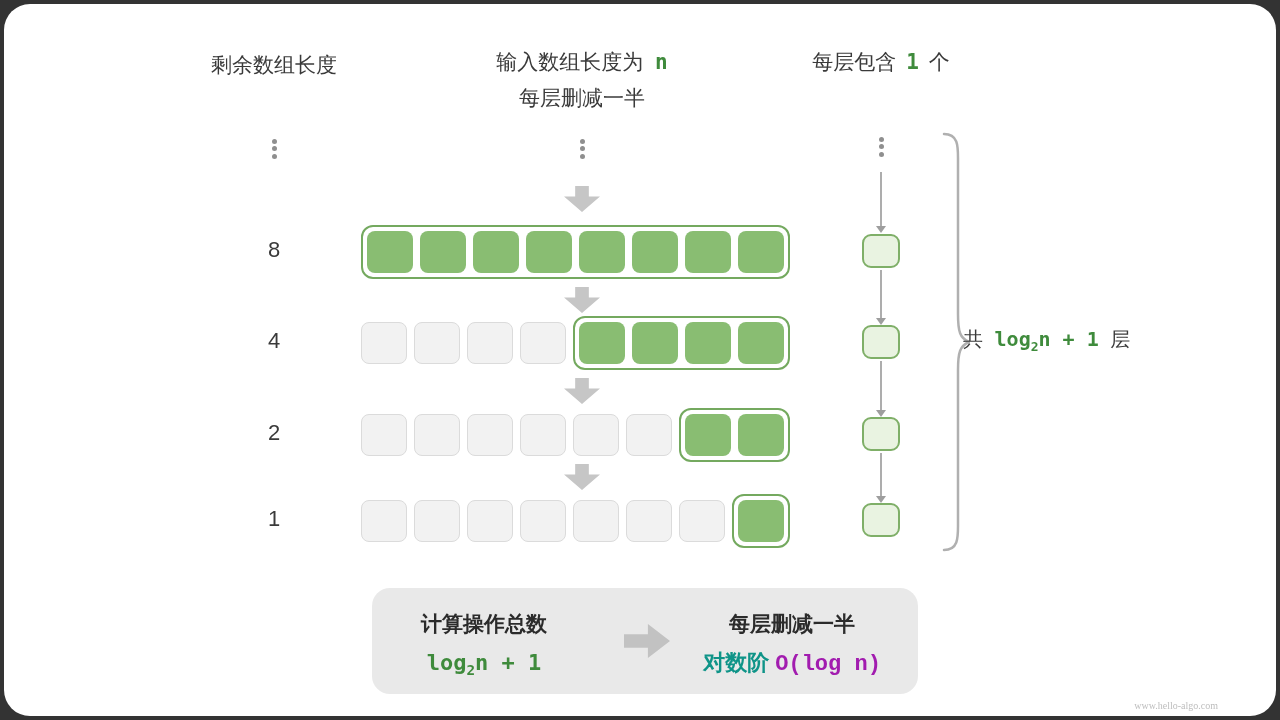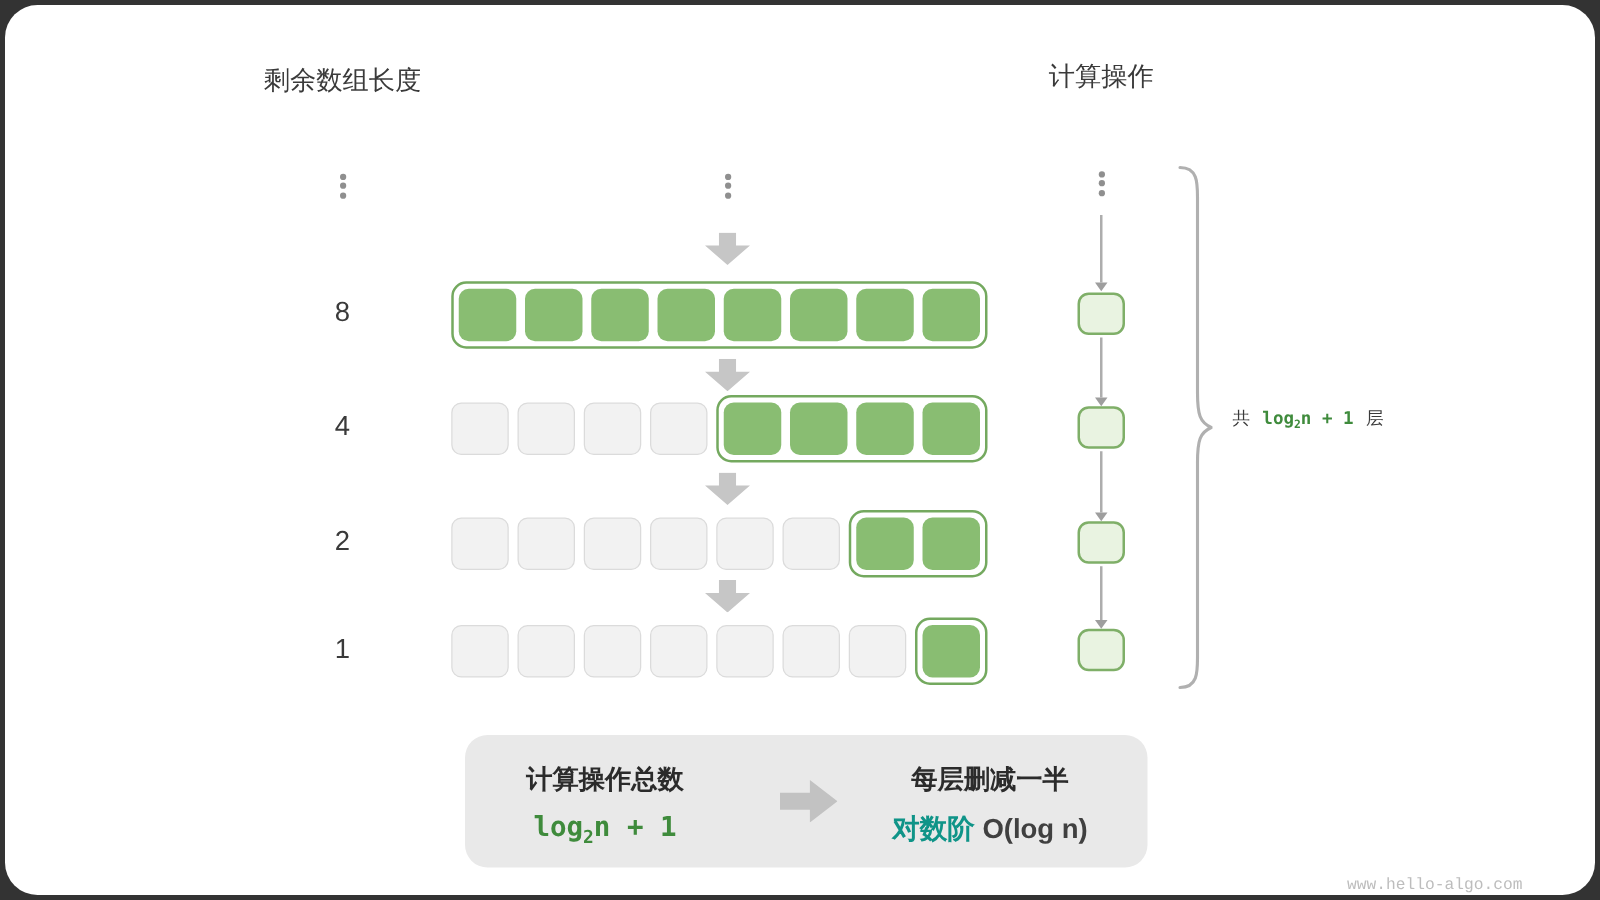--- a/index.html
+++ b/index.html
@@ -55,6 +55,13 @@
       <span>剩余数组长度</span>
     </div>
 
+    <div class="hdr" style="left:418px;top:40px;width:320px;">
+      <div>
+        <span>输入数组长度为</span>
+        <span class="mono-g" style="margin-left:6px;">n</span>
+      </div>
+      <div>每层删减一半</div>
+    </div>
 
     <div class="hdr" style="left:760px;top:40px;width:234px;">
       <div>计算操作</div>

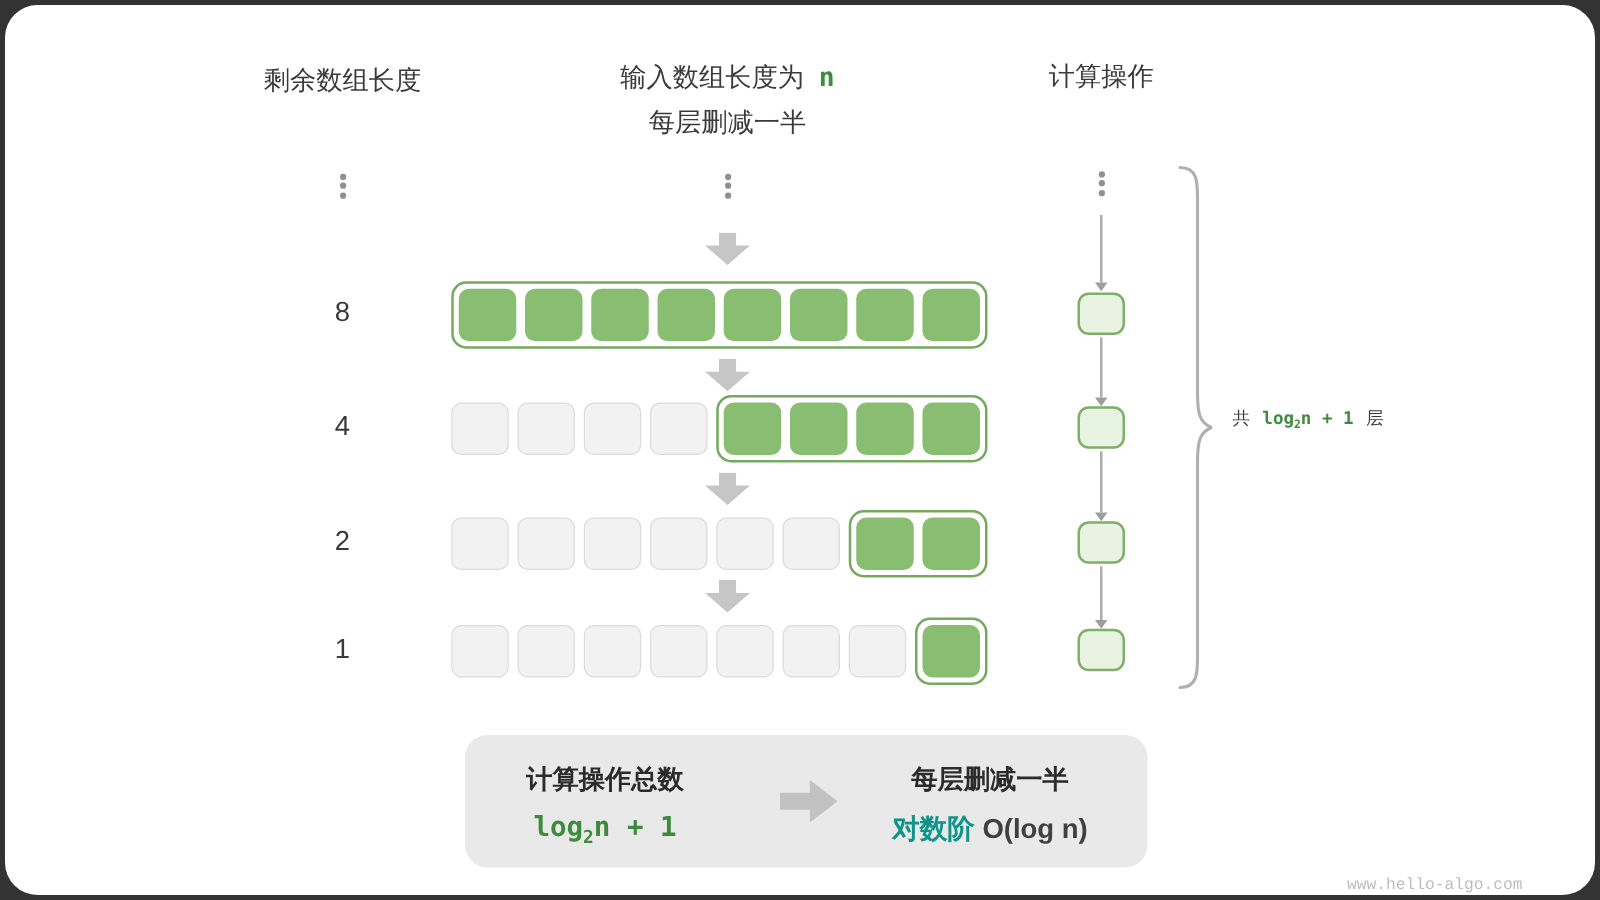--- a/index.html
+++ b/index.html
@@ -64,6 +64,11 @@
     </div>
 
     <div class="hdr" style="left:760px;top:40px;width:234px;">
+      <div>
+        <span>每层包含</span>
+        <span class="mono-g" style="margin:0 4px;">1</span>
+        <span>个</span>
+      </div>
       <div>计算操作</div>
     </div>
 

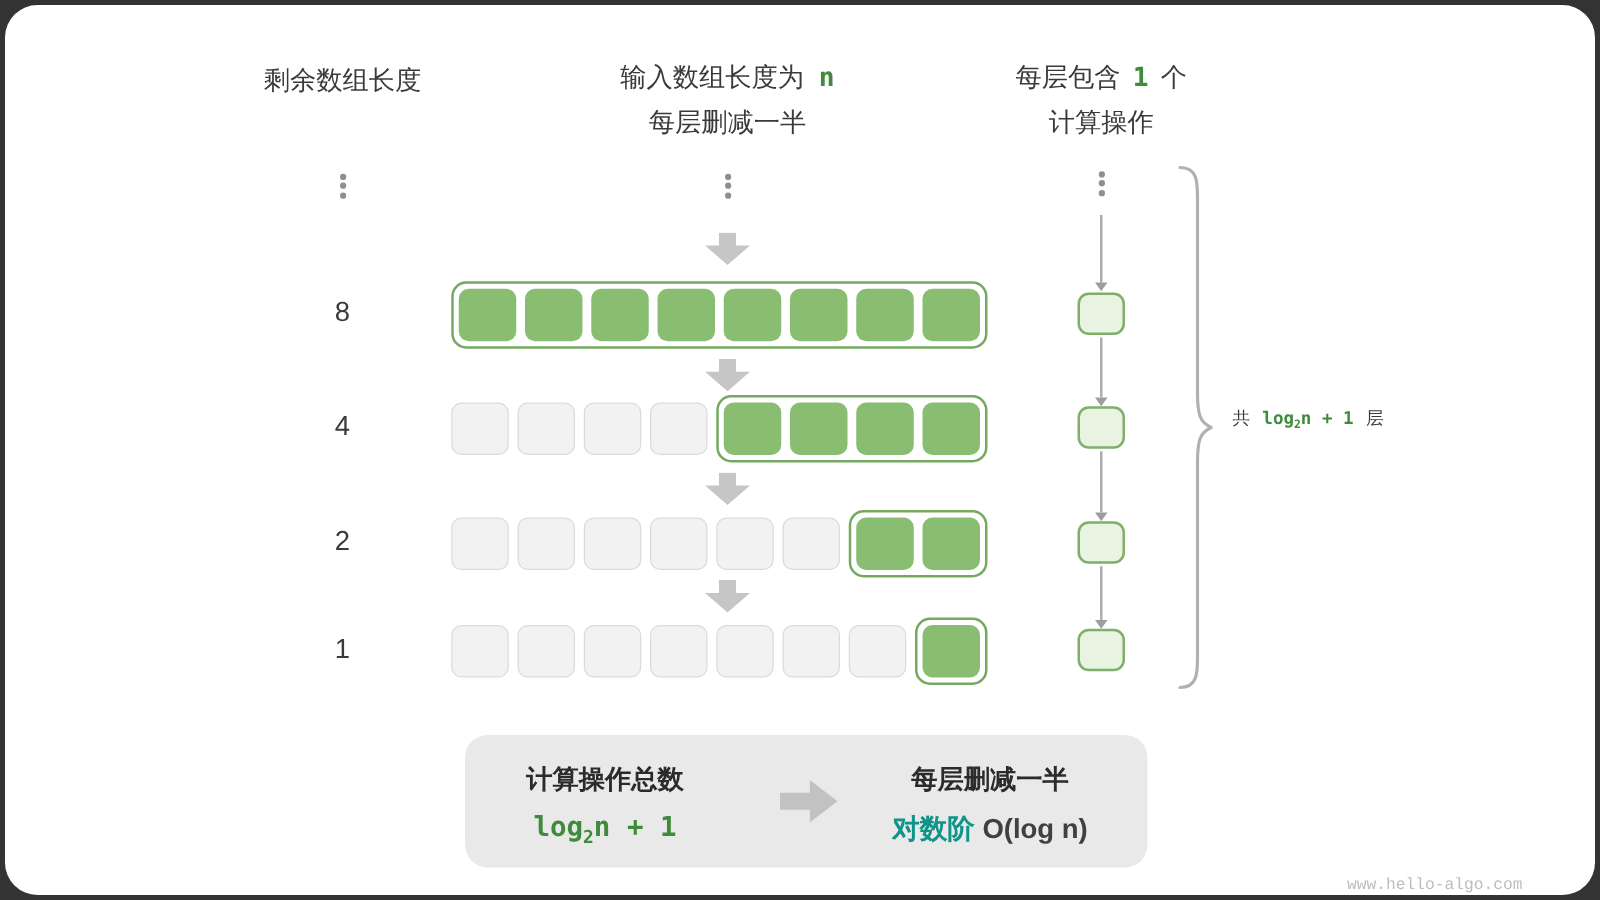--- a/index.html
+++ b/index.html
@@ -69,7 +69,6 @@
         <span class="mono-g" style="margin:0 4px;">1</span>
         <span>个</span>
       </div>
-      <div>计算操作</div>
     </div>
 
     <div class="dots" style="left:266px;top:132px;">

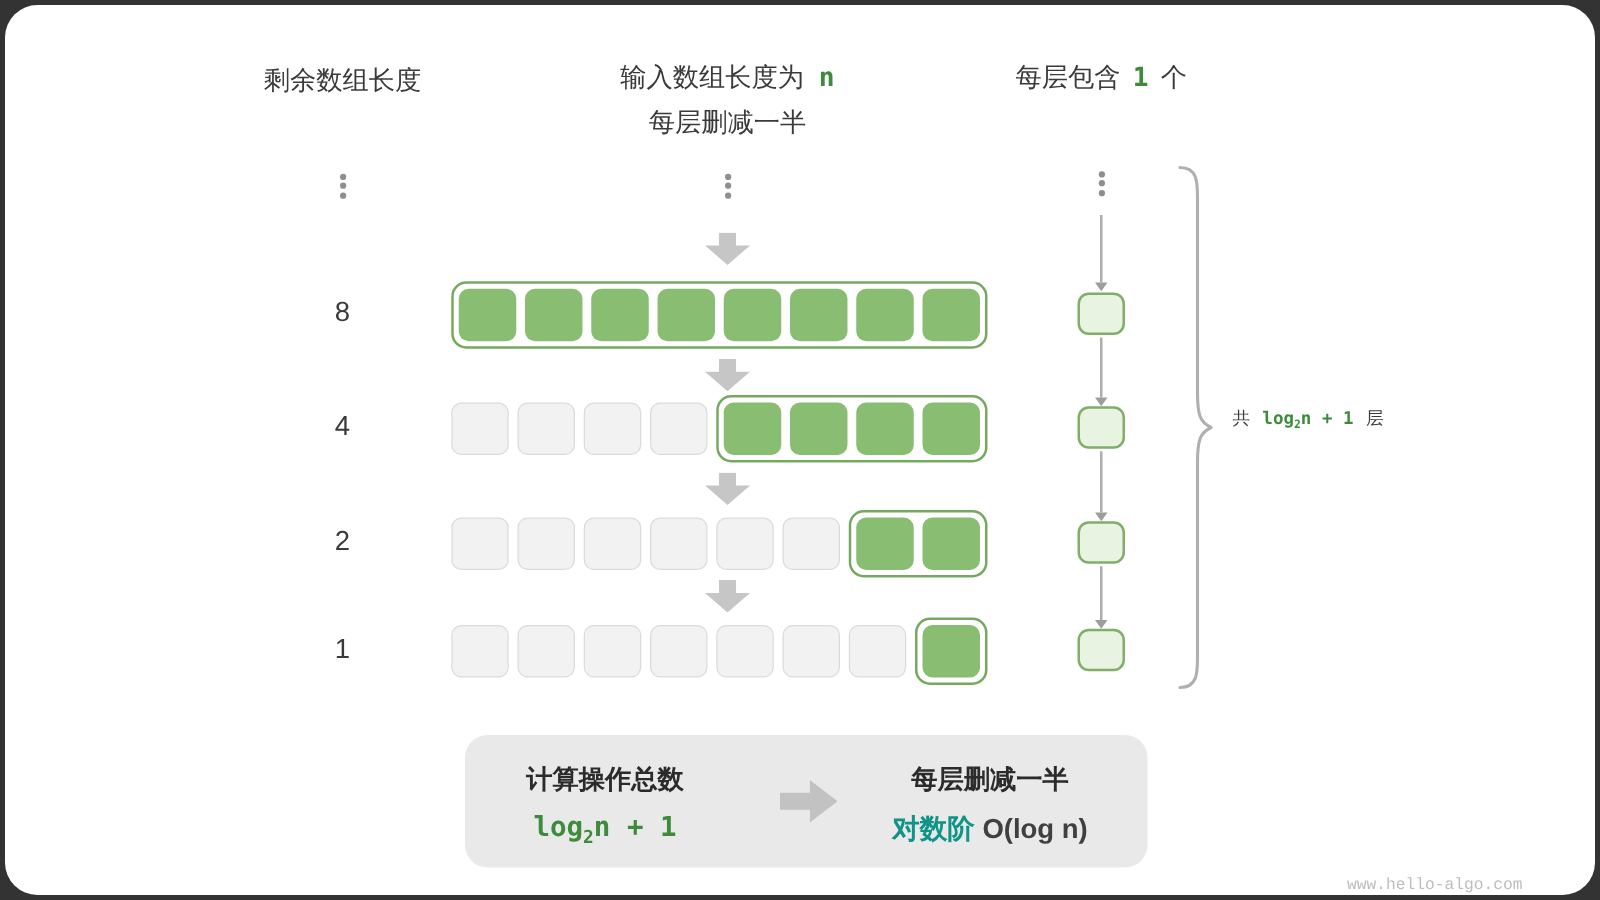--- a/index.html
+++ b/index.html
@@ -34,7 +34,7 @@
          border-right:5px solid transparent;border-top:7px solid #9E9E9E;}
 
   #brace{position:absolute;left:938px;top:128px;}
-  #brace-label{position:absolute;left:982px;top:322px;font-size:14px;color:#3a3a3a;white-space:nowrap;}
+  #brace-label{position:absolute;left:959px;top:322px;font-size:20px;color:#3a3a3a;white-space:nowrap;}
 
   #summary{position:absolute;left:368px;top:584px;width:546px;height:106px;border-radius:18px;background:#E9E9E9;}
   .sum-title{position:absolute;top:22px;font-size:21px;font-weight:bold;color:#2b2b2b;text-align:center;line-height:28px;}

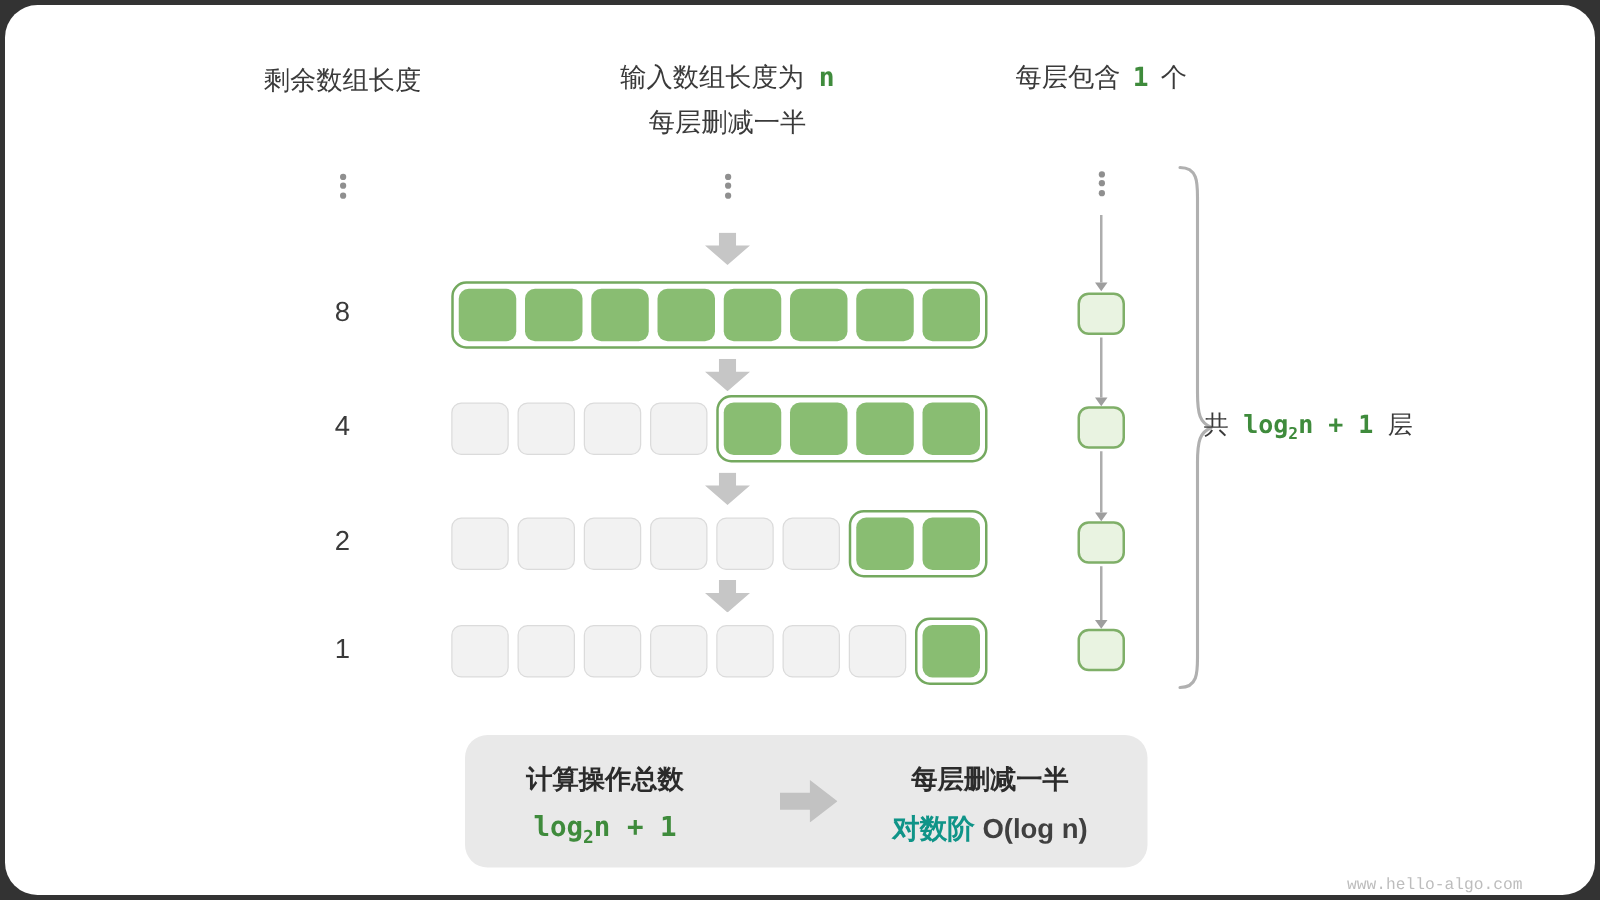--- a/index.html
+++ b/index.html
@@ -9,7 +9,7 @@
 
   .hdr{position:absolute;text-align:center;color:#3a3a3a;font-size:21px;line-height:36px;font-weight:500;}
   .mono-g{font-family:"DejaVu Sans Mono",monospace;font-weight:bold;color:#3F8B3C;}
-  .mono-t{font-family:Liberation Sans, sans-serif;font-weight:bold;color:#404040;}
+  .mono-t{font-family:Liberation Mono, monospace;font-weight:bold;color:#a21caf;}
   .cn-t{color:#0F9488;font-weight:bold;}
   sub{font-size:0.65em;}
 

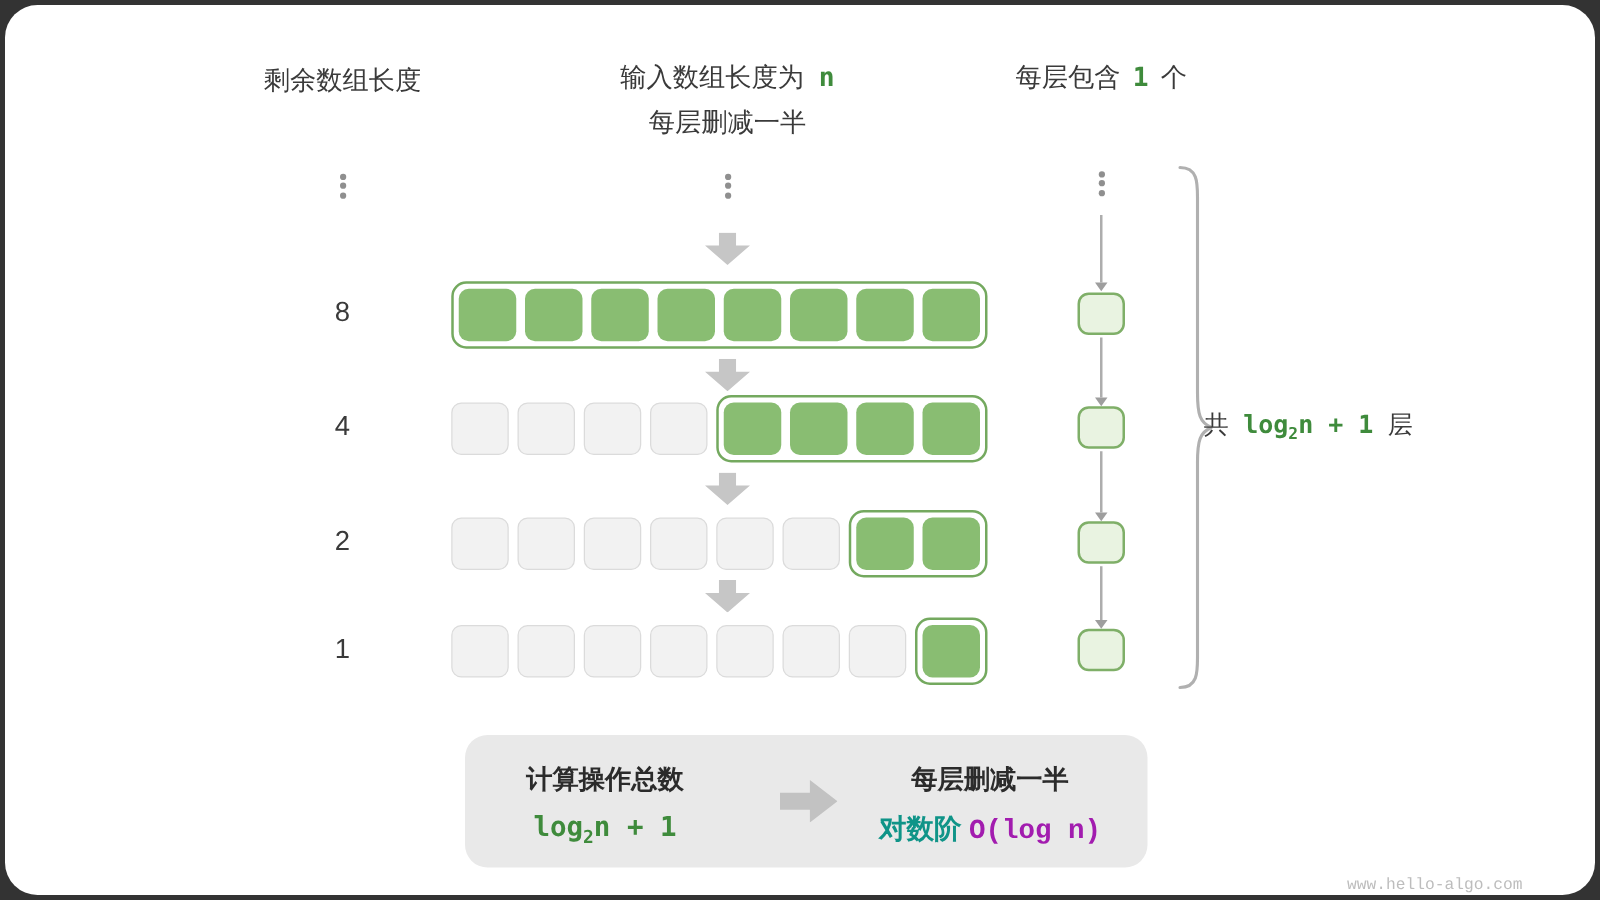--- a/index.html
+++ b/index.html
@@ -42,8 +42,8 @@
   #sum-arrow{position:absolute;left:252px;top:36px;width:46px;height:34px;background:#C2C2C2;
              clip-path:polygon(0 30%,52% 30%,52% 0,100% 50%,52% 100%,52% 70%,0 70%);}
 
-  #watermark{position:absolute;right:58px;top:696px;font-family:Liberation Mono, monospace;
-             font-size:13px;color:#BDBDBD;}
+  #watermark{position:absolute;right:58px;top:696px;font-family:Liberation Serif, serif;
+             font-size:10px;color:#BDBDBD;}
 </style>
 </head>
 <body>

